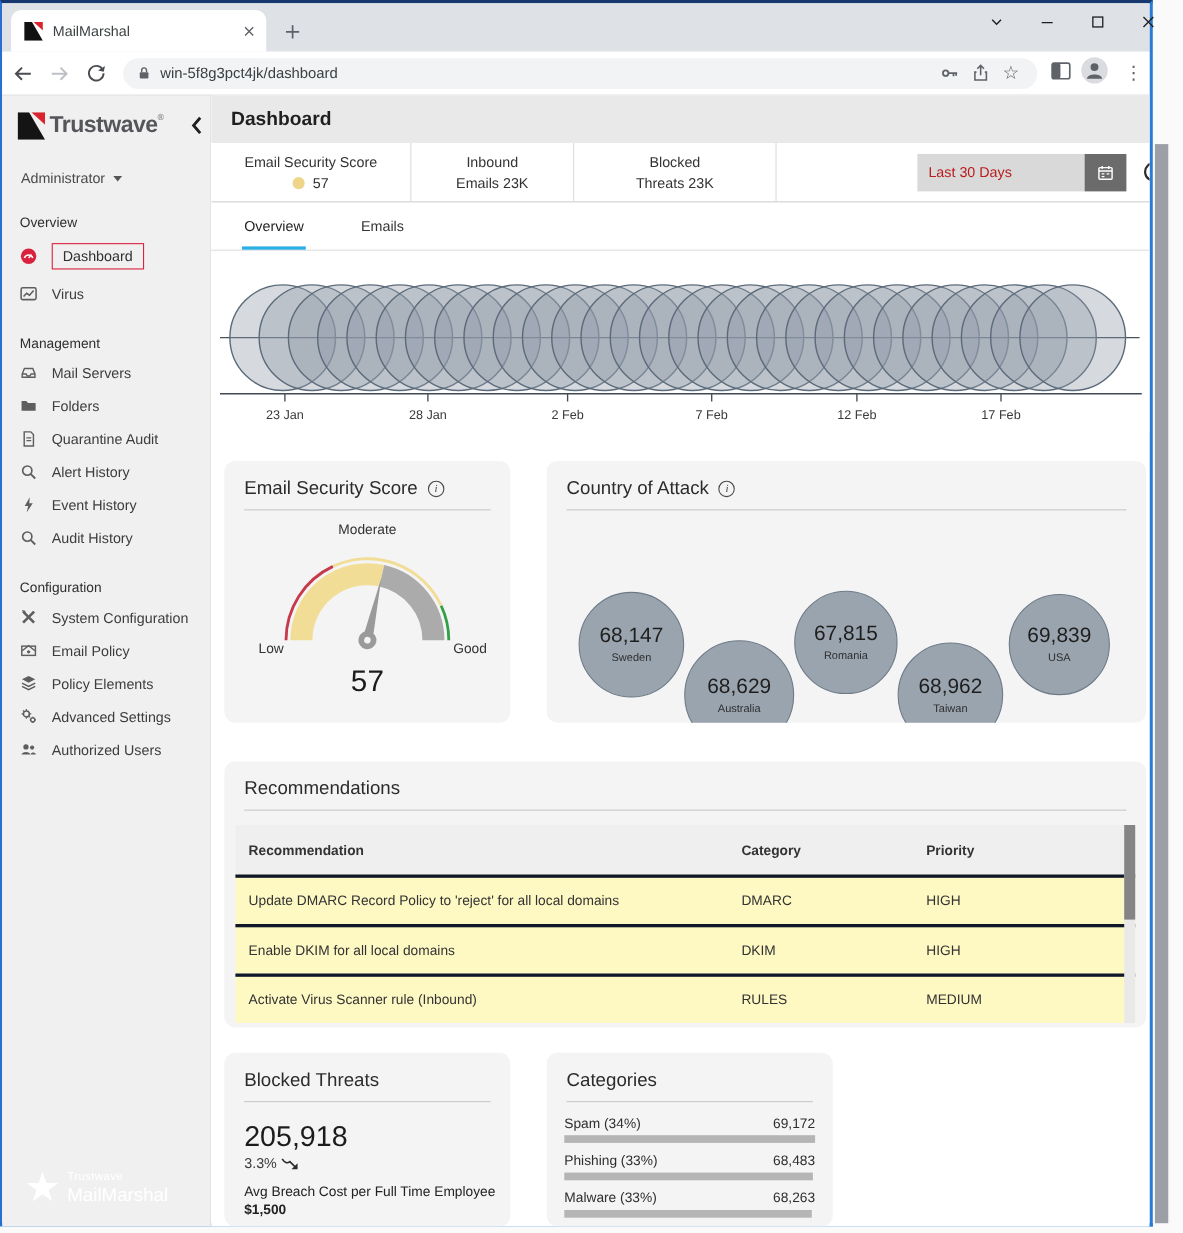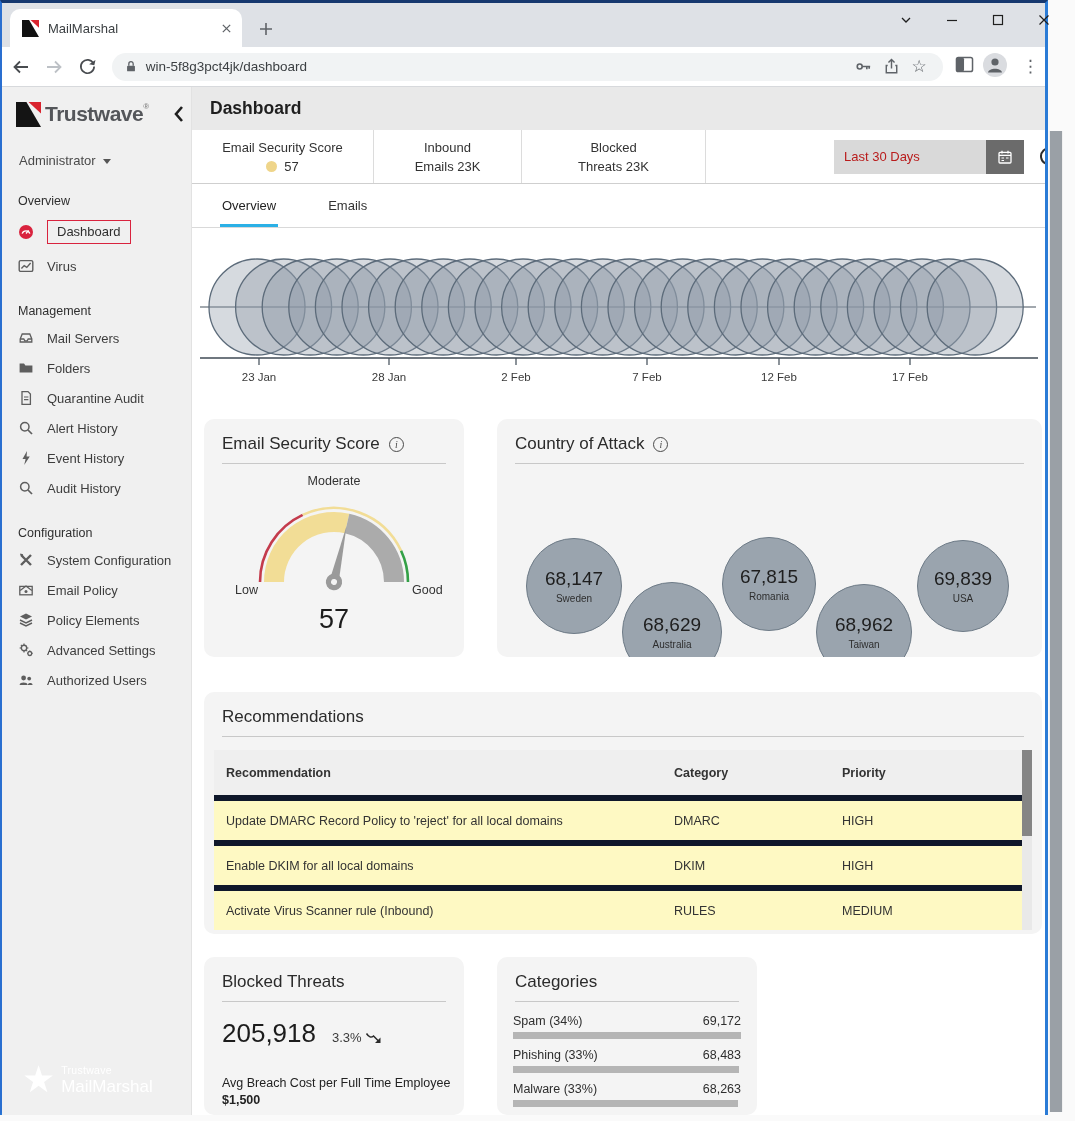--- a/index.html
+++ b/index.html
@@ -87,7 +87,7 @@
   .b5{left:420px;top:76px; width:92px; height:92px;}
   
   .rec-table { position:relative; margin:13px 10px 0; background:#fef9c3; }
-  .rec-row { display:grid; grid-template-columns:448px 168px 1fr; padding-left:12px; height:45px; align-items:center; font-size:12.5px; color:#333; border-top:6px solid #0f172a; }
+  .rec-row { display:grid; grid-template-columns:448px 168px 1fr; padding-left:12px; height:45px; align-items:center; font-size:12.5px; color:#333; border-top:3px solid #0f172a; }
   .rec-row.head { background:#efefef; font-weight:700; border-top:none; }
   .rec-scroll { position:absolute; right:0; top:0; bottom:0; width:10px; background:#e9e9e9; }
   .rec-thumb { position:absolute; top:0; left:0; right:0; height:48%; background:#858585; }

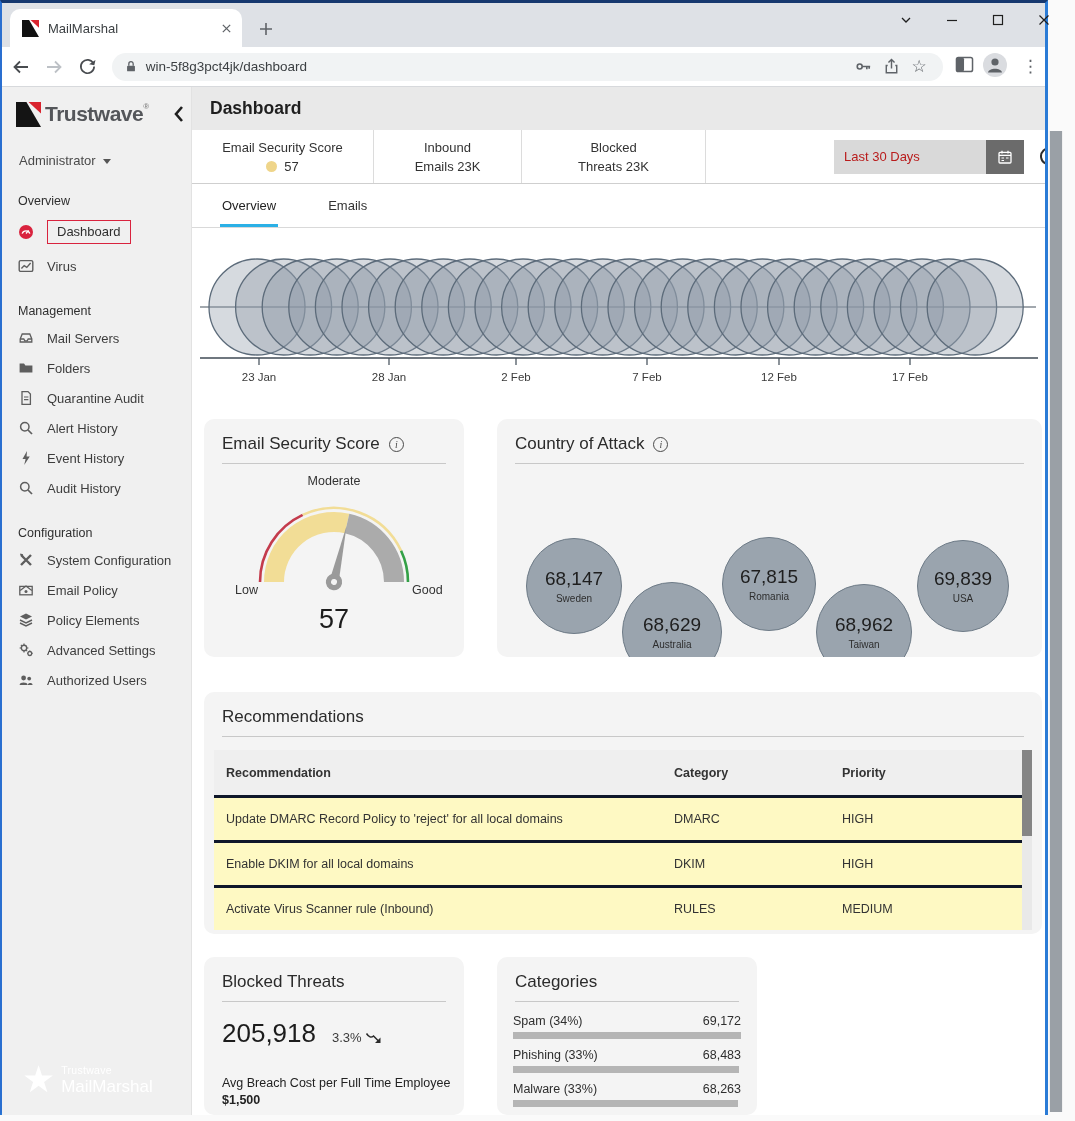--- a/index.html
+++ b/index.html
@@ -92,7 +92,7 @@
   .rec-scroll { position:absolute; right:0; top:0; bottom:0; width:10px; background:#e9e9e9; }
   .rec-thumb { position:absolute; top:0; left:0; right:0; height:48%; background:#858585; }
   
-  .bt-number-row { display:flex; align-items:baseline; padding:16px 0 0 18px; gap:16px; }
+  .bt-number-row { display:flex; align-items:baseline; padding:16px 0 0 18px; gap:1px;flex-direction:column; }
   .bt-total { font-size:26px; color:#1c1c1c; }
   .bt-trend { font-size:13px; color:#3b3b3b; display:flex; align-items:center; gap:3px; }
   .bt-note { position:absolute; left:18px; bottom:6px; right:10px; font-size:12.5px; color:#222; line-height:17px; }

